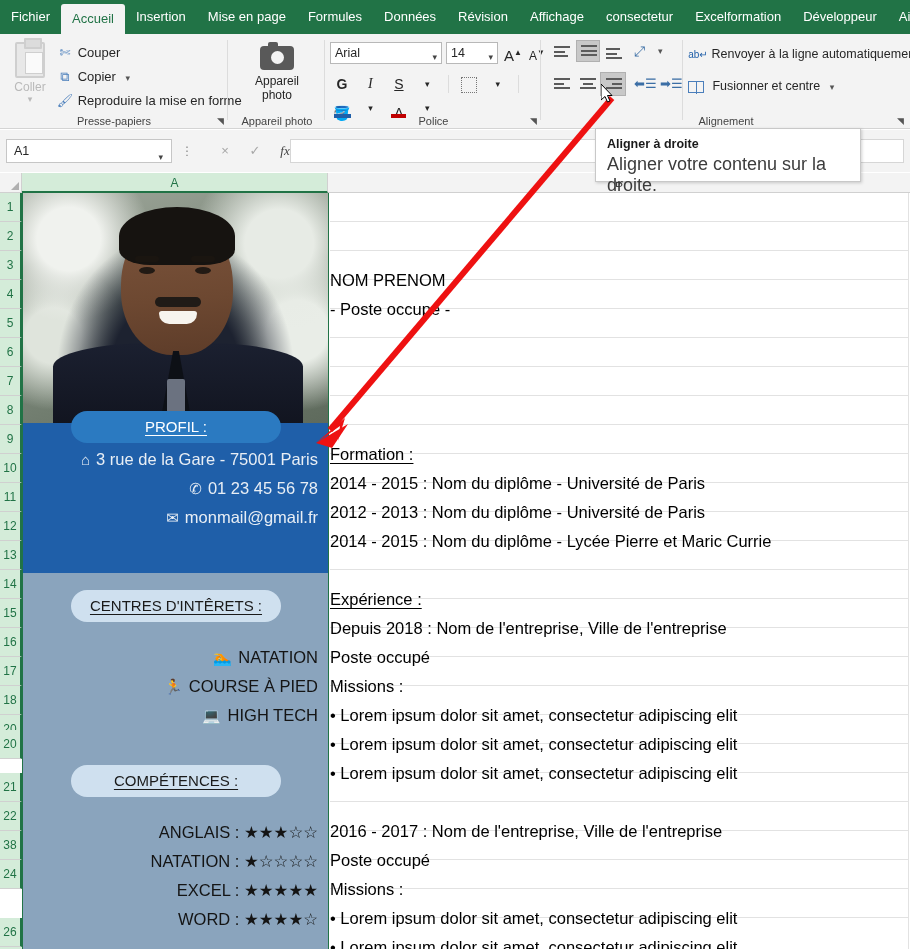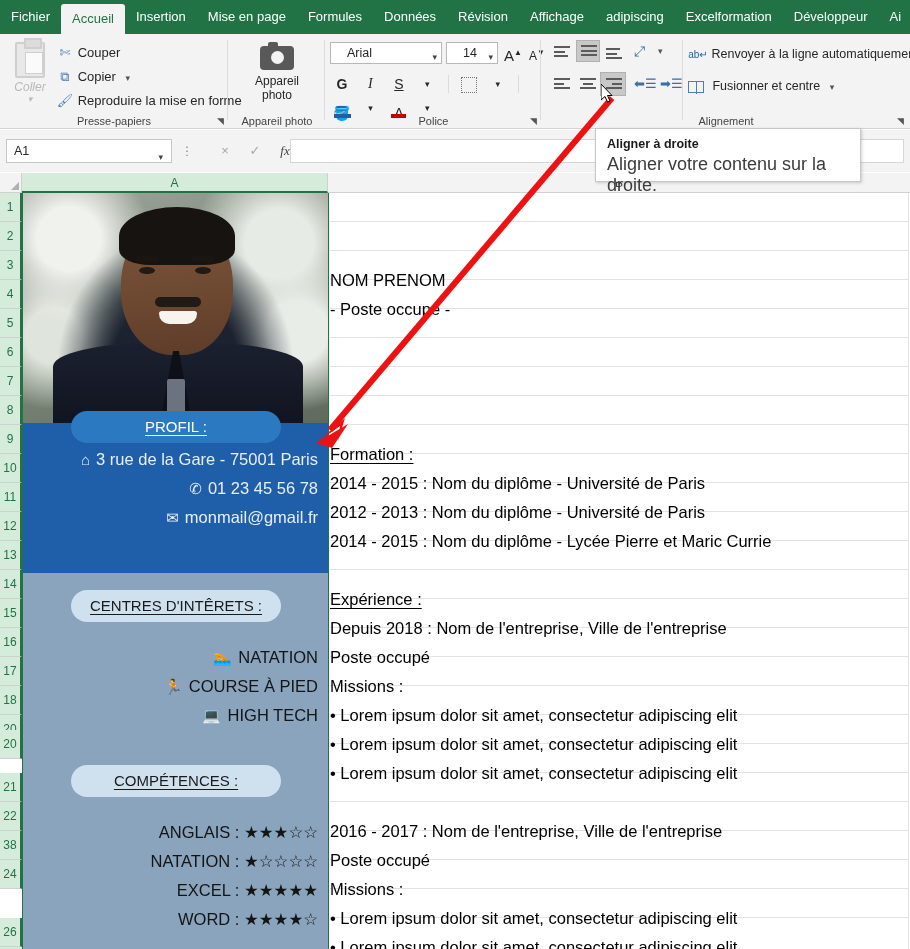--- a/index.html
+++ b/index.html
@@ -304,7 +304,7 @@
     <div class="tab">Données</div>
     <div class="tab">Révision</div>
     <div class="tab">Affichage</div>
-    <div class="tab">adipiscing</div>
+    <div class="tab">consectetur</div>
     <div class="tab">Excelformation</div>
     <div class="tab">Développeur</div>
     <div class="tab">Ai</div>

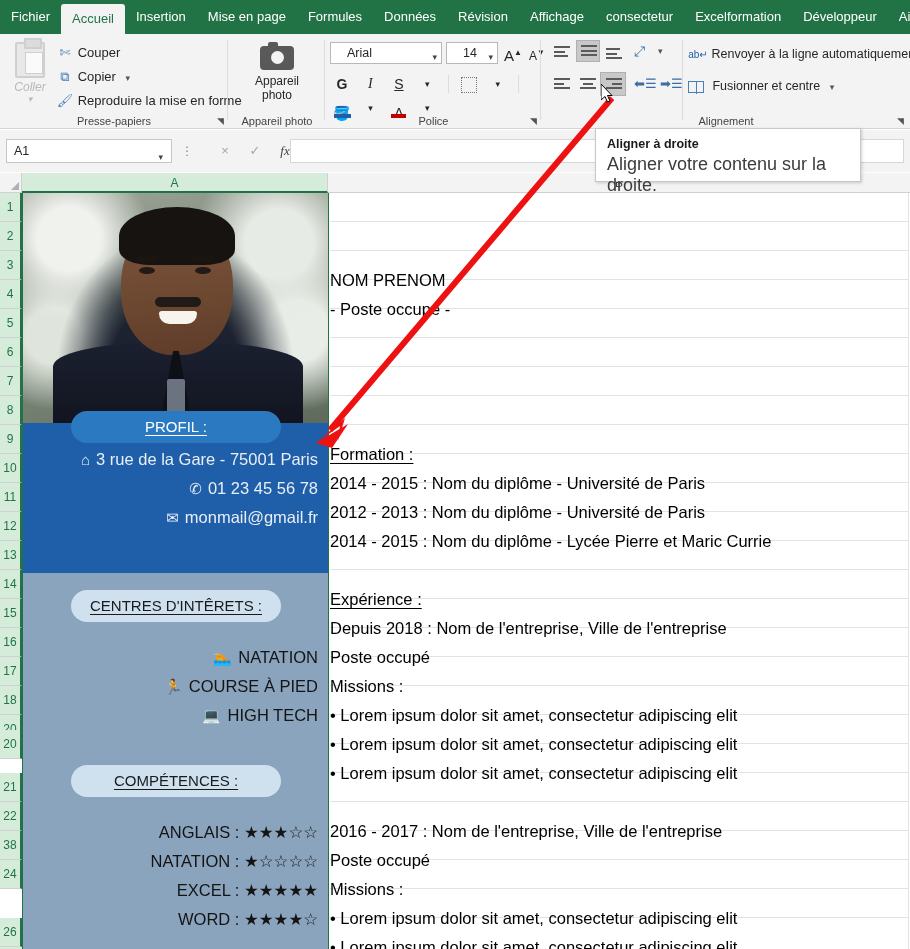--- a/index.html
+++ b/index.html
@@ -90,7 +90,7 @@
   .font-name, .font-size {
     position: absolute; top: 8px; height: 22px;
     background:#fff; border:1px solid #b8b8b8;
-    font-size: 12.5px; color:#262626; padding: 0 16px; line-height: 20px;
+    font-size: 12.5px; color:#262626; padding: 0 4px; line-height: 20px;
   }
   .font-name { left: 4px; width: 112px; }
   .font-size { left: 120px; width: 52px; }

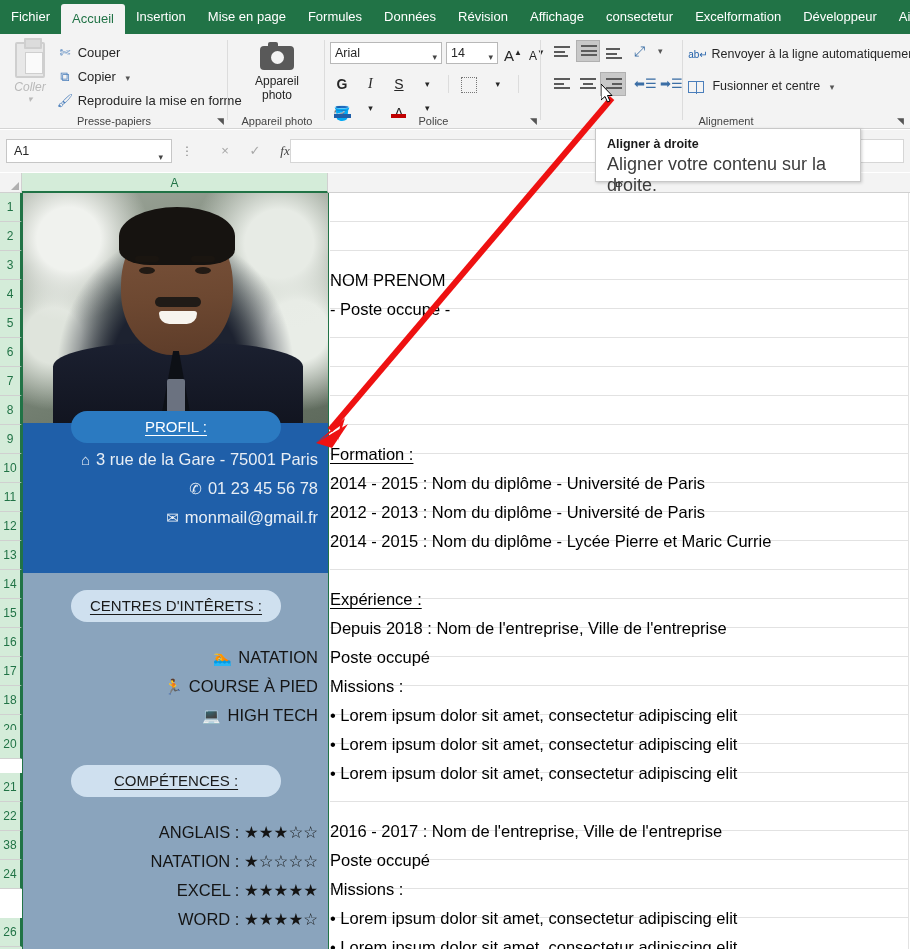--- a/index.html
+++ b/index.html
@@ -46,7 +46,7 @@
   .g-clip { left: 0; width: 228px; }
   .paste-btn {
     position: absolute; left: 8px; top: 6px; width: 44px; height: 74px;
-    text-align: center; color: #b9b9b9; font-size: 12px; font-style: italic;
+    text-align: center; color: #b9b9b9; font-size: 12px;
   }
   .paste-ico {
     width: 30px; height: 36px; margin: 2px auto 2px;

